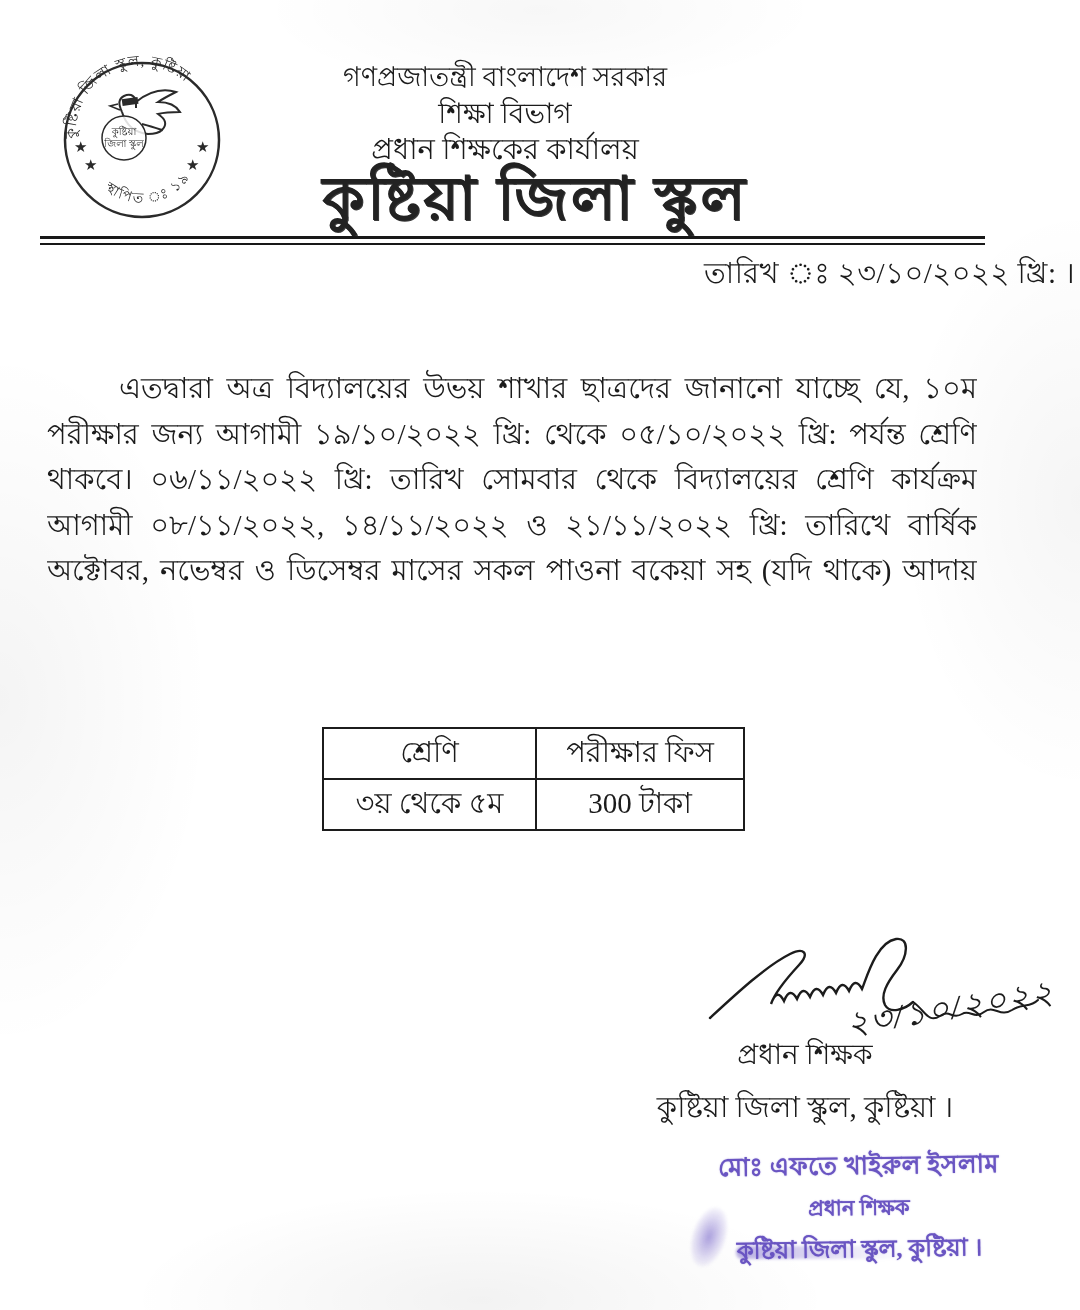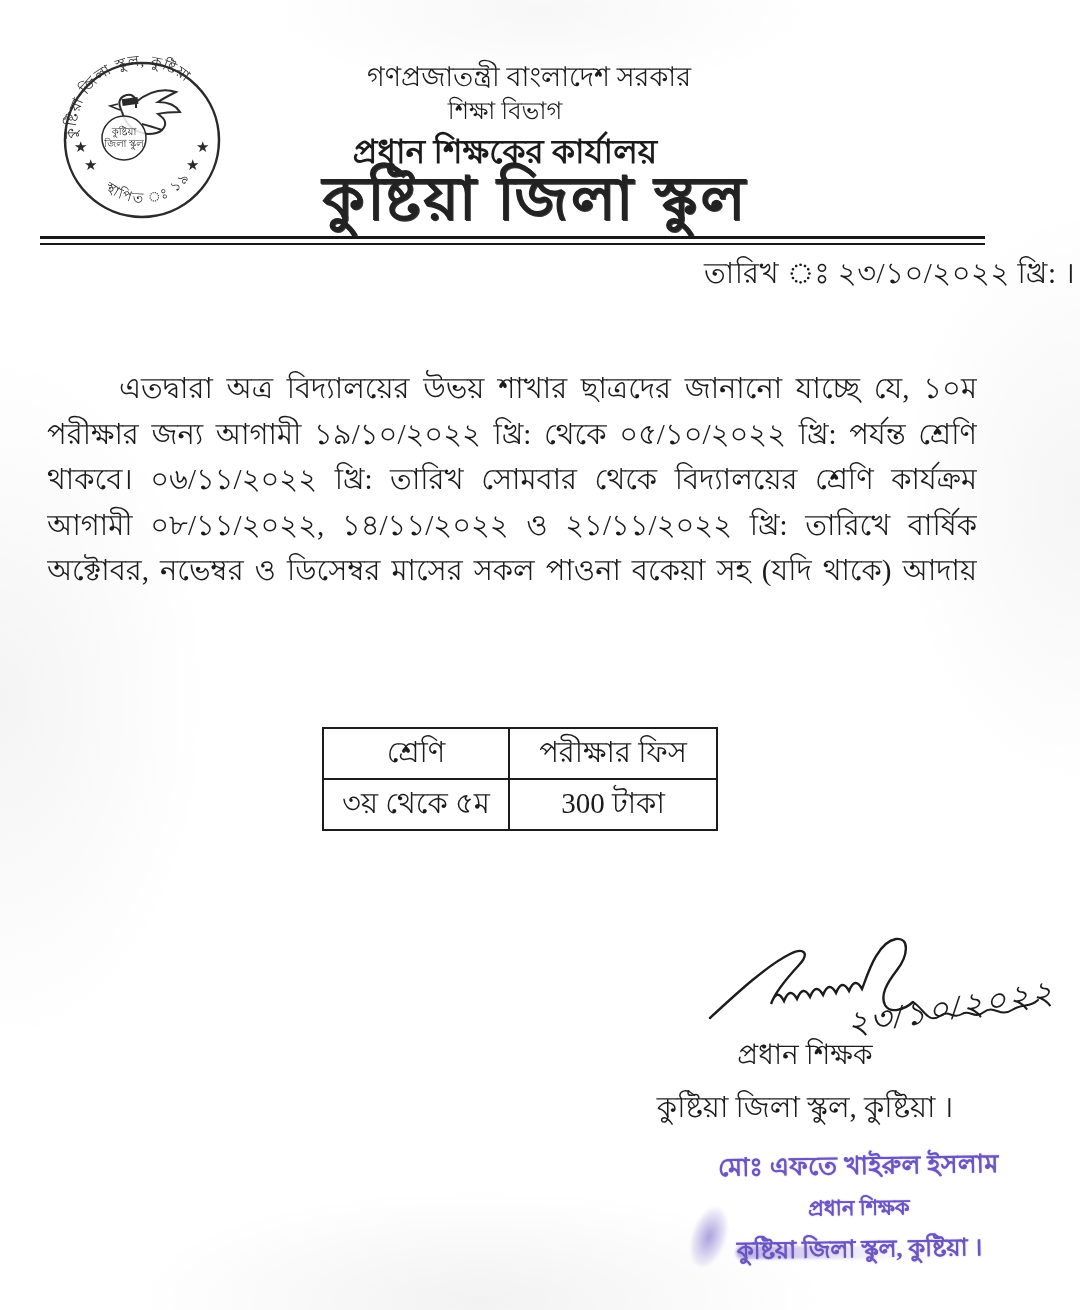--- a/index.html
+++ b/index.html
@@ -151,7 +151,7 @@
     </svg>
   </div>
 
-  <div class="hdr hdr-line1" style="position:absolute;margin-left:24px;">গণপ্রজাতন্ত্রী বাংলাদেশ সরকার</div>
+  <div class="hdr hdr-line1" style="position:absolute;">গণপ্রজাতন্ত্রী বাংলাদেশ সরকার</div>
   <div class="hdr hdr-line2" style="position:absolute;">শিক্ষা বিভাগ</div>
   <div class="hdr hdr-line3" style="position:absolute;">প্রধান শিক্ষকের কার্যালয়</div>
   <div class="school-title">কুষ্টিয়া জিলা স্কুল</div>

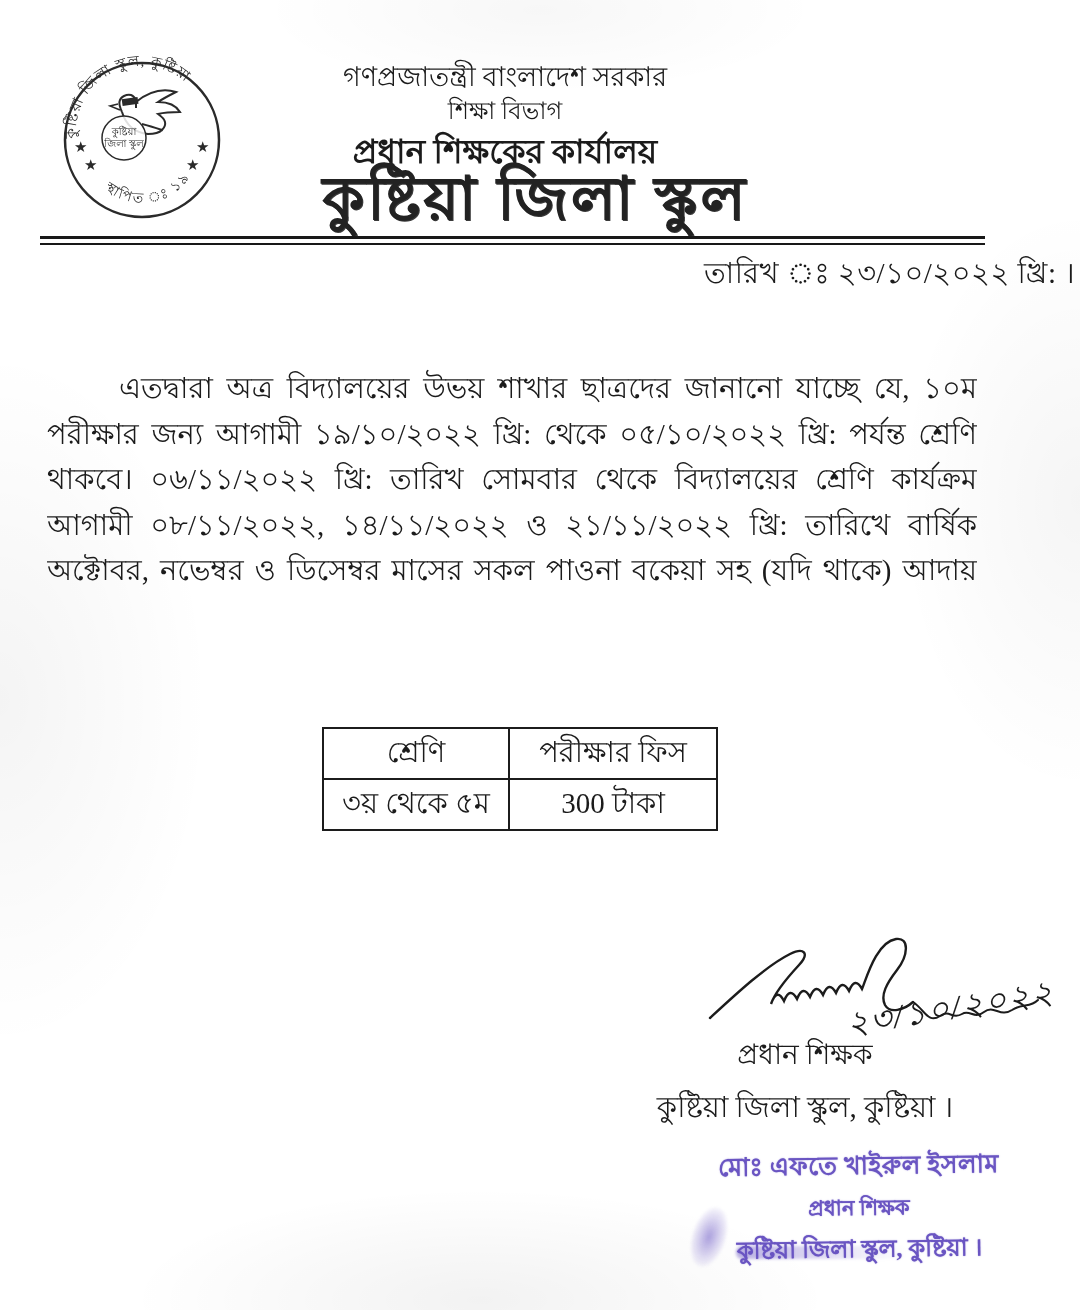--- a/index.html
+++ b/index.html
@@ -29,7 +29,7 @@
   
   .hdr { position: absolute; left: 0; width: 1010px; text-align: center; }
   .hdr-line1 { top: 56px;  font-size: 27px; }
-  .hdr-line2 { top: 92px;  font-size: 24px; }
+  .hdr-line2 { top: 92px;  font-size: 28px; }
   .hdr-line3 { top: 126px; font-size: 33px; font-weight: 700; }
   .school-title {
     position: absolute; left: 0; top: 152px; width: 1070px;

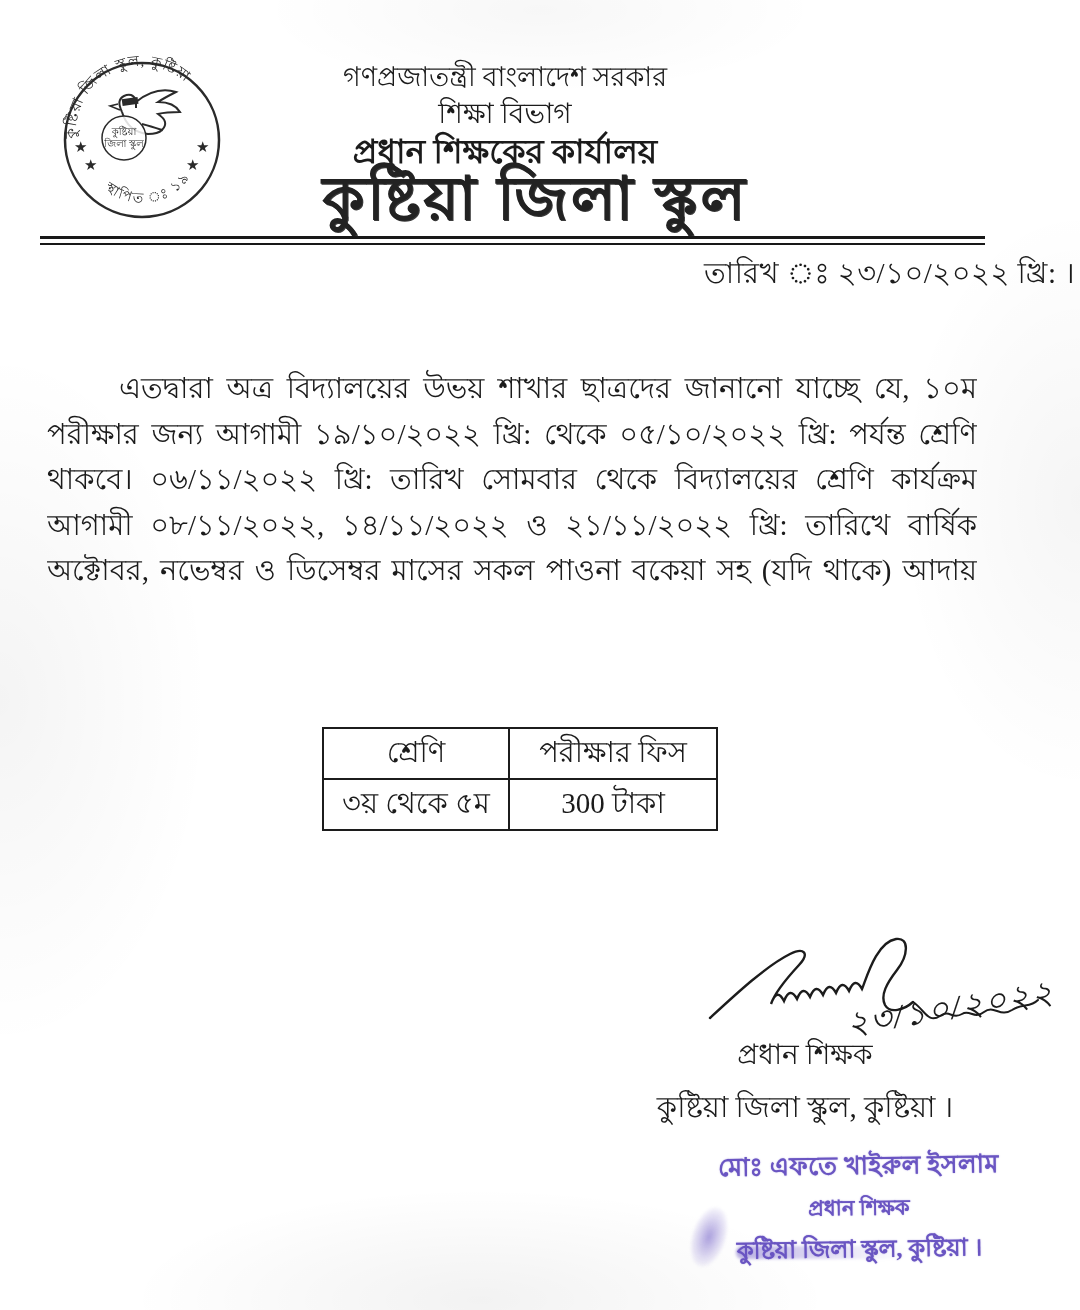--- a/index.html
+++ b/index.html
@@ -30,7 +30,7 @@
   .hdr { position: absolute; left: 0; width: 1010px; text-align: center; }
   .hdr-line1 { top: 56px;  font-size: 27px; }
   .hdr-line2 { top: 92px;  font-size: 28px; }
-  .hdr-line3 { top: 126px; font-size: 33px; font-weight: 700; }
+  .hdr-line3 { top: 126px; font-size: 29px; font-weight: 400; }
   .school-title {
     position: absolute; left: 0; top: 152px; width: 1070px;
     text-align: center;

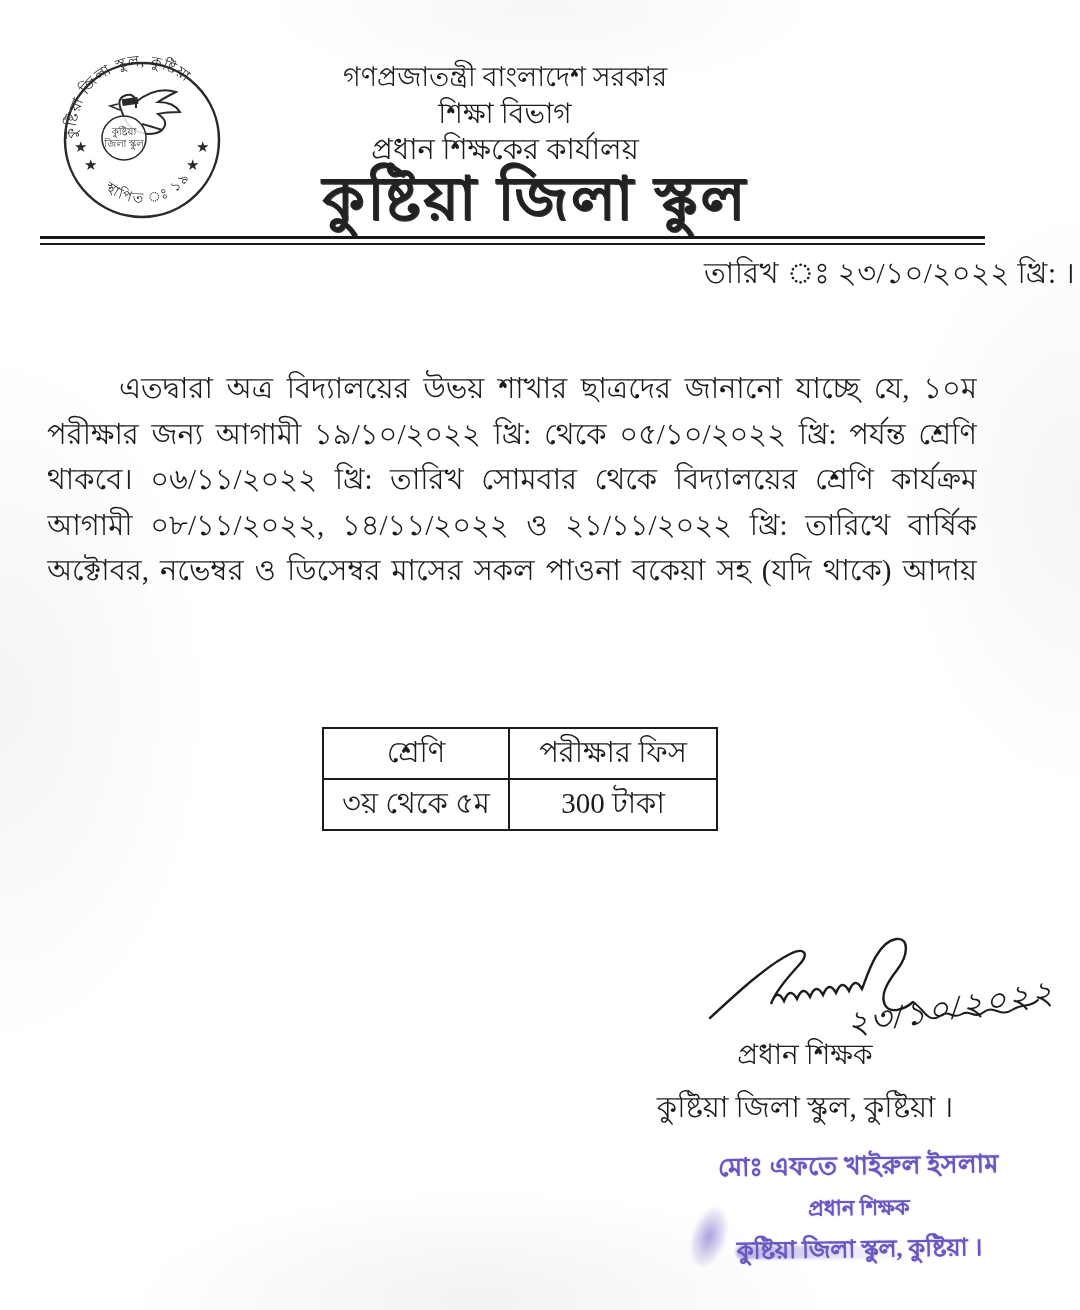--- a/index.html
+++ b/index.html
@@ -75,7 +75,7 @@
     padding: 0;
     height: 39px;
   }
-  table.fees .c1 { width: 186px; }
+  table.fees .c1 { width: 213px; }
   table.fees .c2 { width: 208px; }
 
   

